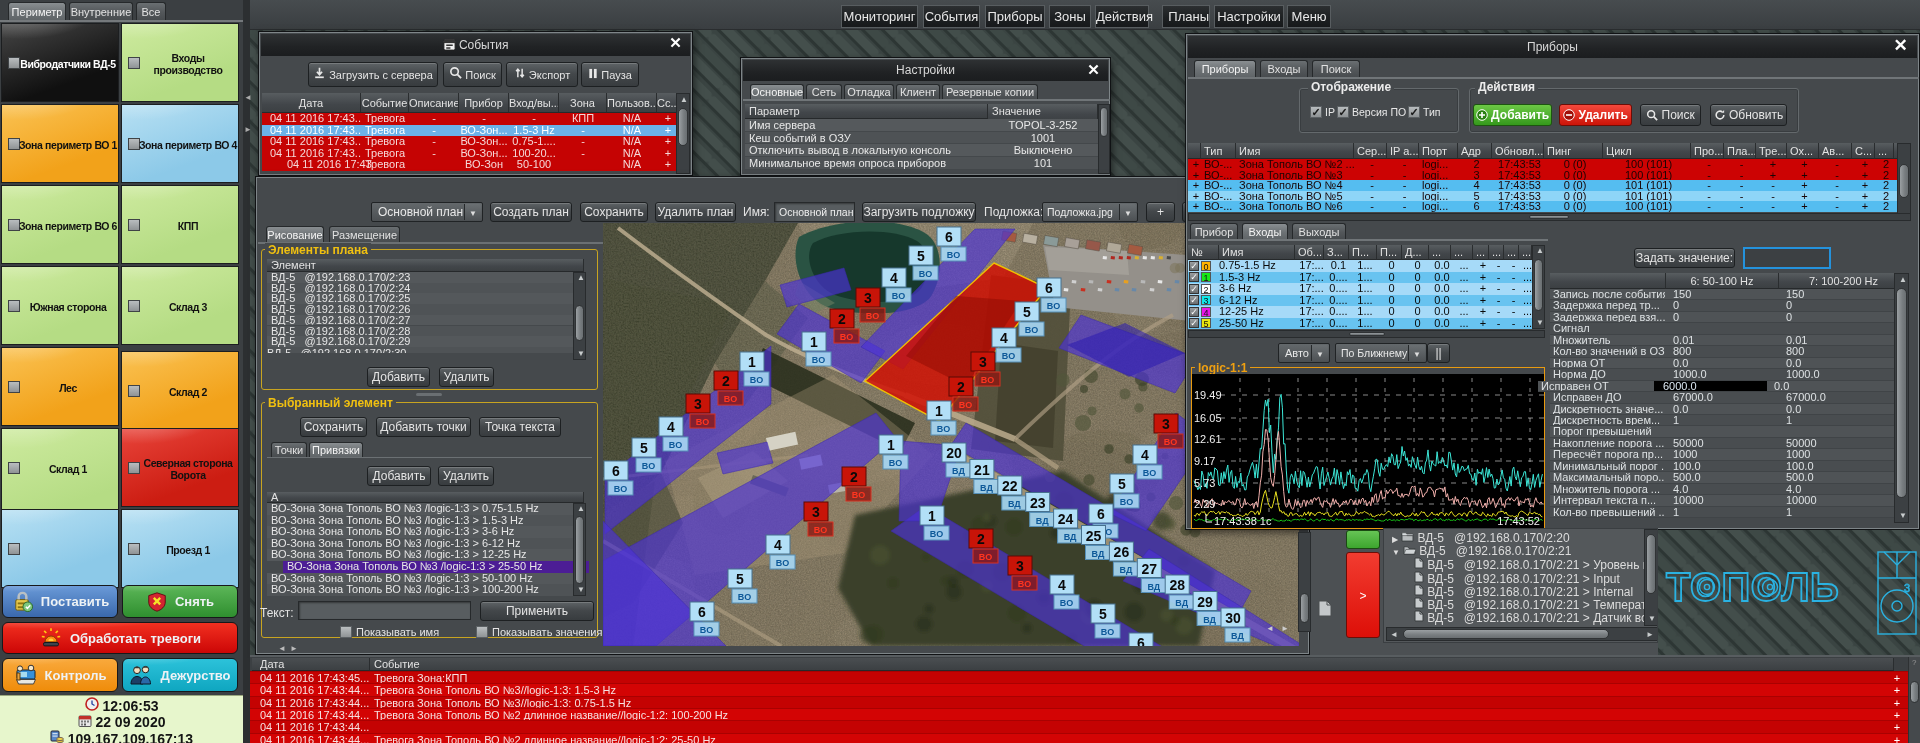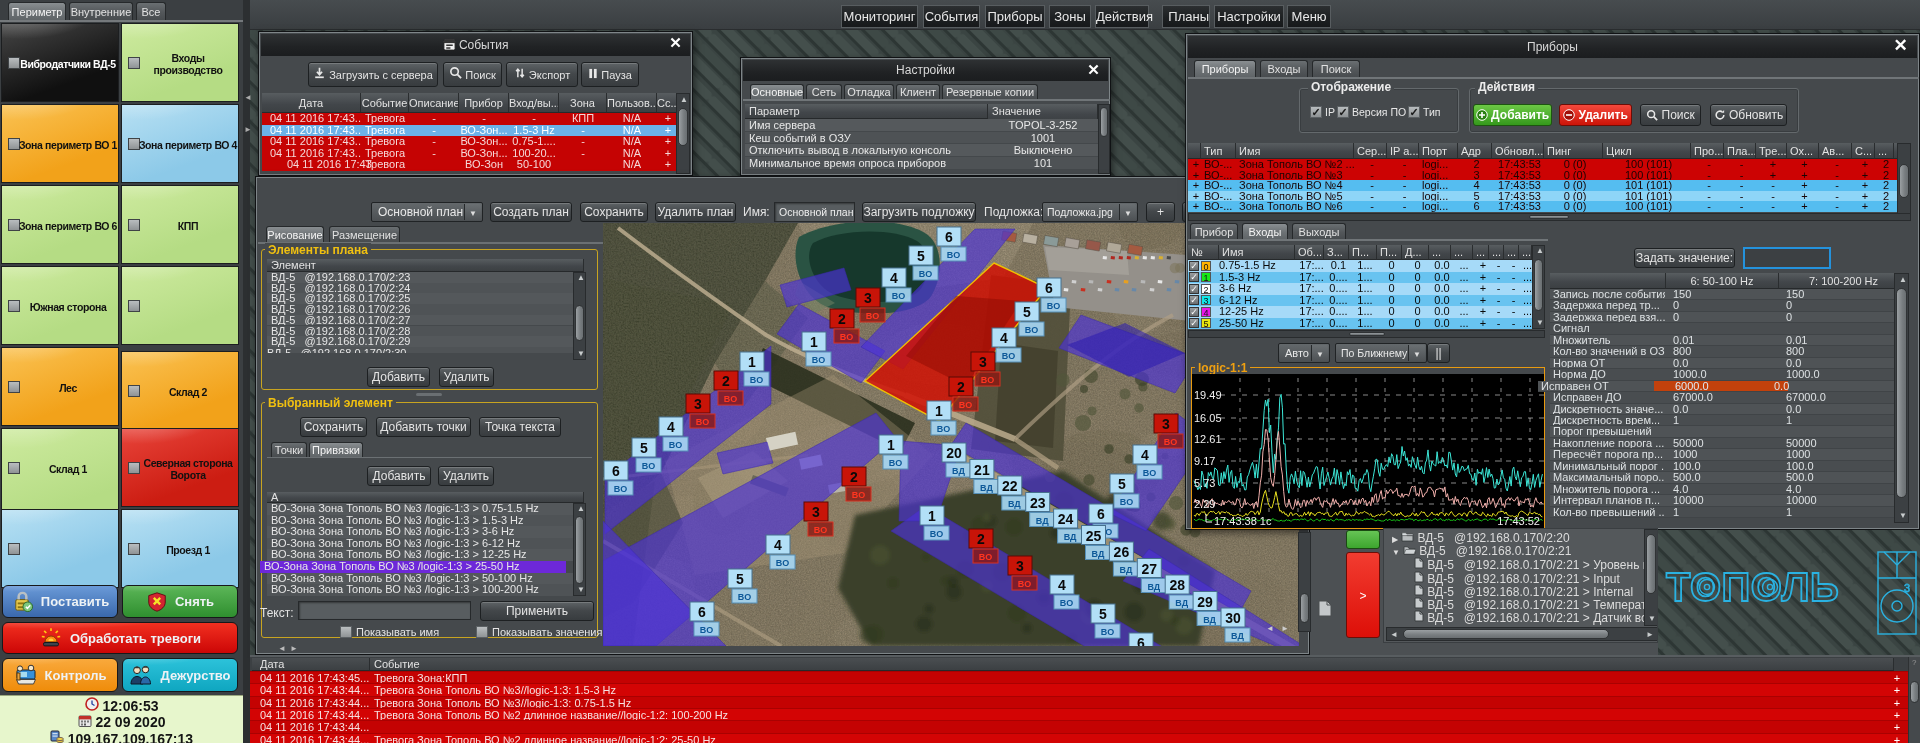--- a/index.html
+++ b/index.html
@@ -108,6 +108,7 @@
 <div class="abs" style="left:121px;top:266px;width:118px;height:79px;background:
 radial-gradient(130% 80% at 16% -22%,rgba(255,255,255,.42),rgba(255,255,255,0) 52%),linear-gradient(160deg,#cdea9e,#b5dc84 70%);border:1px solid #1c1e20">
 <div class="cb" style="left:6px;top:33px;background:linear-gradient(#b9bdbf,#8f9395);border-color:#3f4346"></div>
+<div class="abs" style="left:14px;top:0;width:104px;height:79px;display:flex;align-items:center;justify-content:center;text-align:center;font-size:10.5px;letter-spacing:-0.4px;font-weight:bold;color:#111;line-height:12px">Склад 3</div>
   </div>
 <div class="abs" style="left:1px;top:347px;width:118px;height:79px;background:
 radial-gradient(130% 80% at 16% -22%,rgba(255,255,255,.42),rgba(255,255,255,0) 52%),linear-gradient(160deg,#fac253,#f2a21a 70%);border:1px solid #1c1e20">

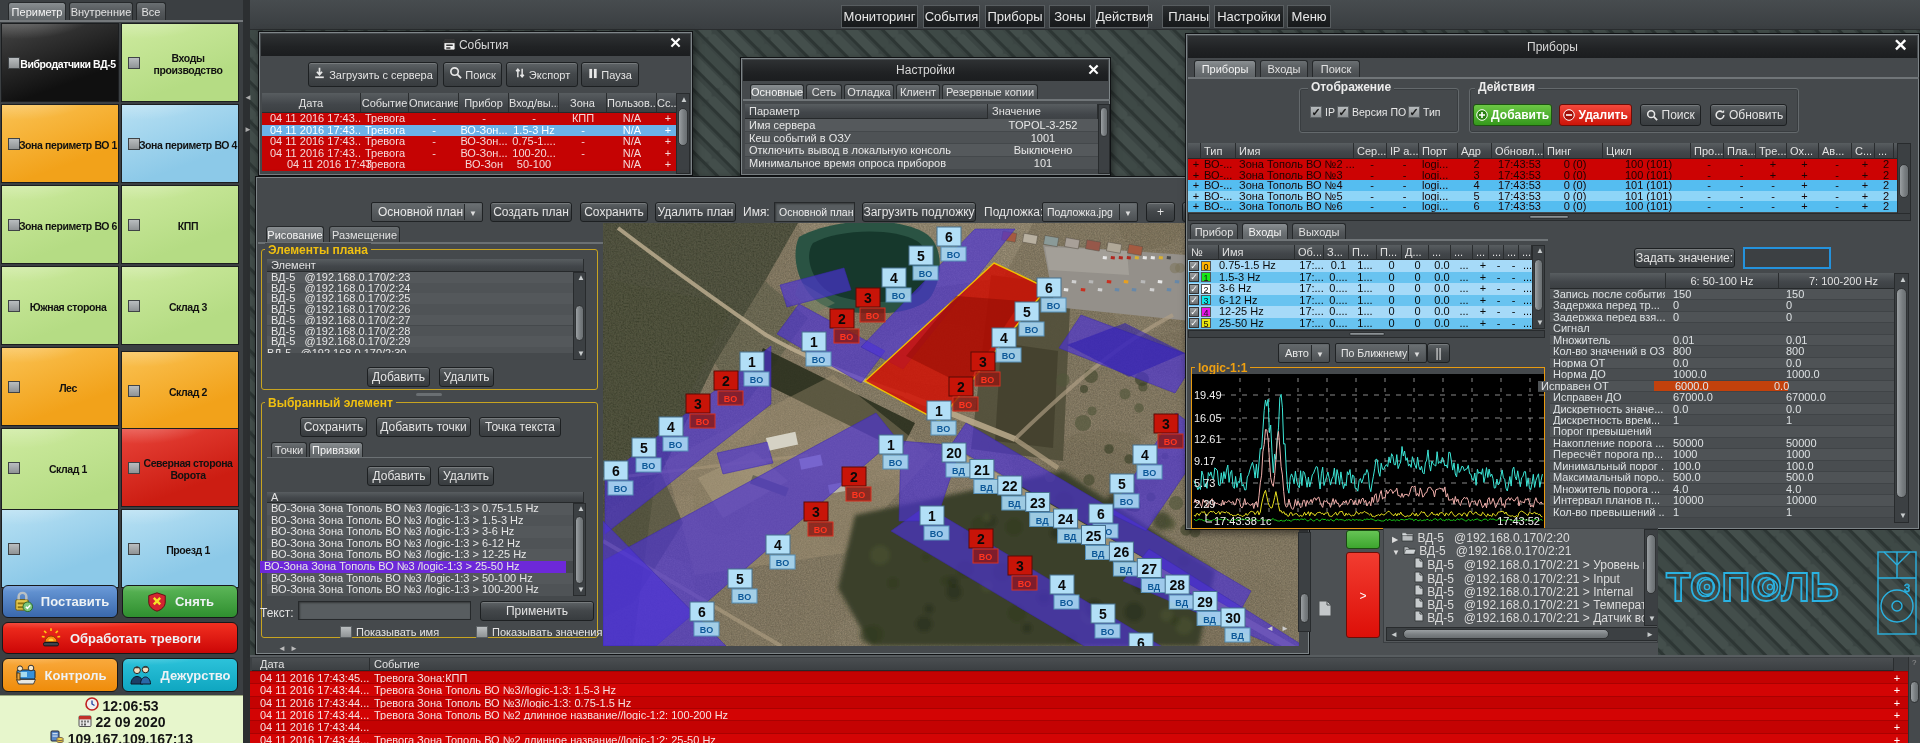--- a/index.html
+++ b/index.html
@@ -1219,7 +1219,7 @@
 </div>
 <div class="row" style="left:352px;top:346.6px;width:359px;height:11.45px;background:#4f5356;color:#dde1e3;line-height:11.4px;border-bottom:1px solid #404447">
 <div class="cell" style="left:3px;width:112px">Исправен ОТ</div>
-<div class="cell" style="left:116px;width:134px;background:#c2410c;color:#dce8f2;padding-left:21px">6000.0</div>
+<div class="cell" style="left:116px;width:113px;background:#000000;color:#dce8f2;padding-left:9px">6000.0</div>
 <div class="cell" style="left:236px;width:120px">0.0</div>
 </div>
 <div class="row" style="left:364px;top:358.1px;width:359px;height:11.45px;background:#494d50;color:#dde1e3;line-height:11.4px;border-bottom:1px solid #404447">

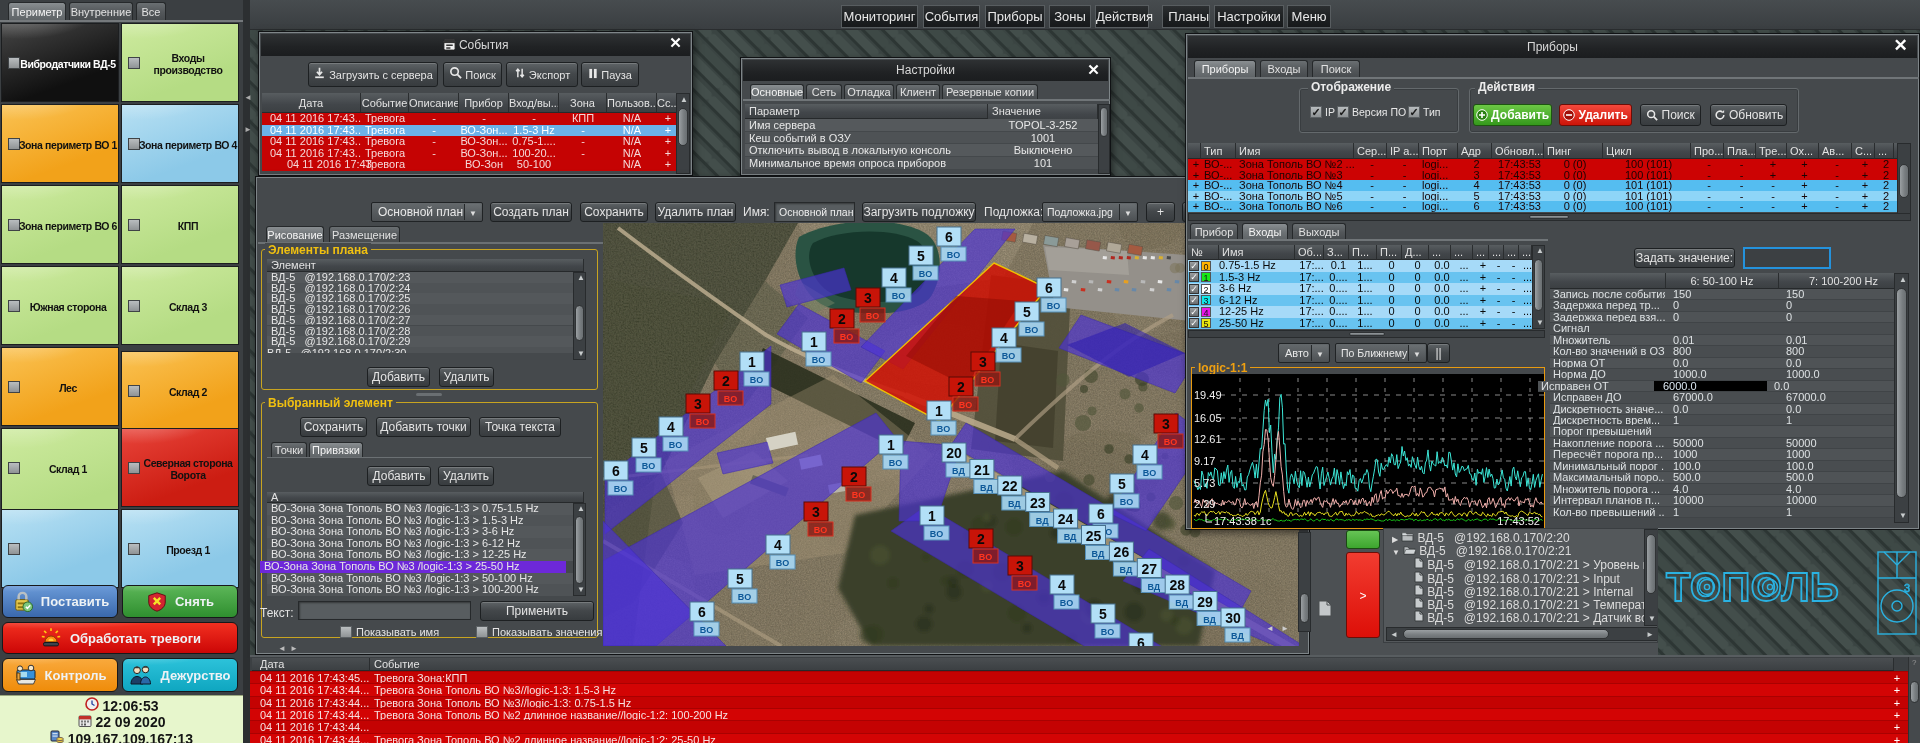--- a/index.html
+++ b/index.html
@@ -1268,7 +1268,7 @@
 <div class="cell" style="left:236px;width:120px">4.0</div>
 </div>
 <div class="row" style="left:364px;top:461.1px;width:359px;height:11.45px;background:#4f5356;color:#dde1e3;line-height:11.4px;border-bottom:1px solid #404447">
-<div class="cell" style="left:3px;width:112px">Интервал планов п...</div>
+<div class="cell" style="left:3px;width:112px">Интервал текста п...</div>
 <div class="cell" style="left:123px;width:106px">10000</div>
 <div class="cell" style="left:236px;width:120px">10000</div>
 </div>

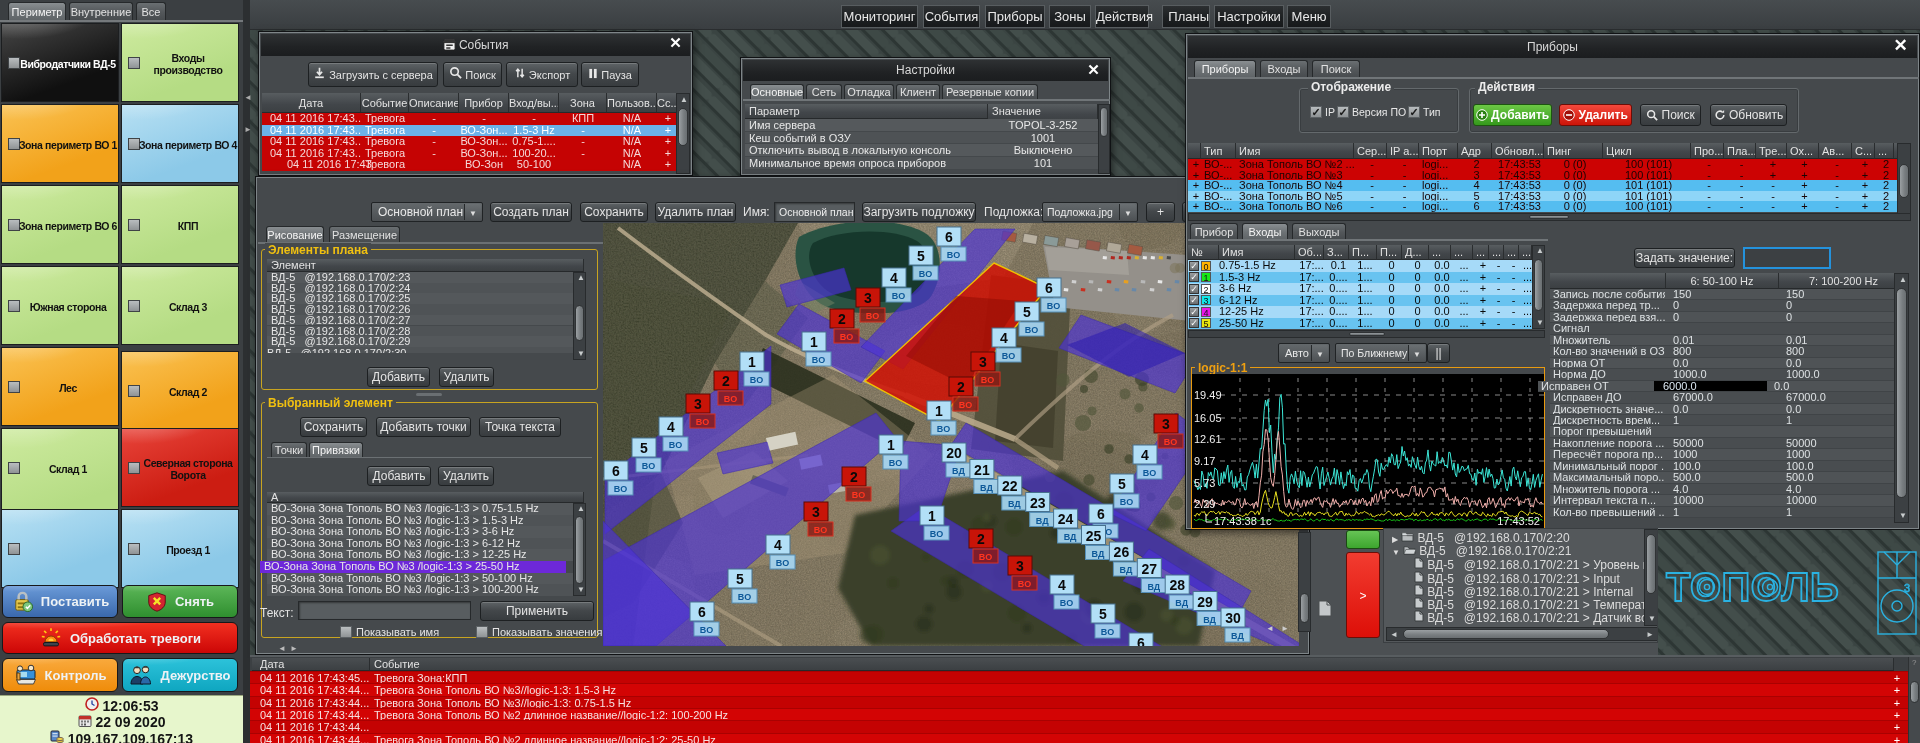--- a/index.html
+++ b/index.html
@@ -413,7 +413,7 @@
 <div class="row" style="left:11px;top:372.4px;width:306px;height:11.6px;background:#54585b;color:#e6e6e6;line-height:11.6px">
       <div class="cell" style="left:4px;width:302px">ВО-Зона Зона Тополь ВО №3 /logic-1:3 &gt; 12-25 Hz</div>
     </div>
-<div class="row" style="left:4px;top:384.0px;width:306px;height:11.6px;background:#6d28d9;color:#e6e6e6;line-height:11.6px">
+<div class="row" style="left:27px;top:384.0px;width:306px;height:11.6px;background:#4c1d95;color:#e6e6e6;line-height:11.6px">
       <div class="cell" style="left:4px;width:302px">ВО-Зона Зона Тополь ВО №3 /logic-1:3 &gt; 25-50 Hz</div>
     </div>
 <div class="row" style="left:11px;top:395.6px;width:306px;height:11.6px;background:#54585b;color:#e6e6e6;line-height:11.6px">

